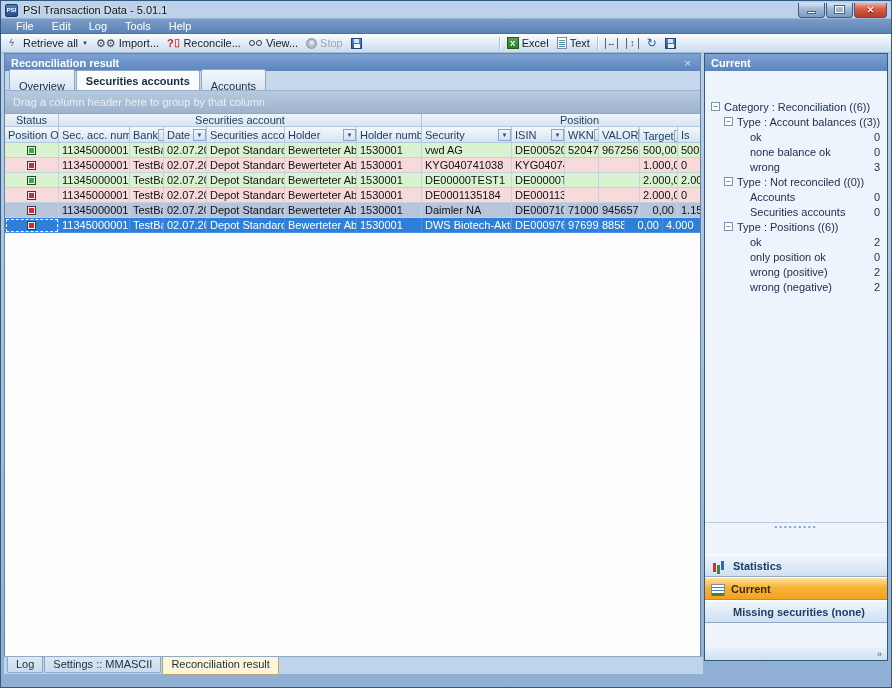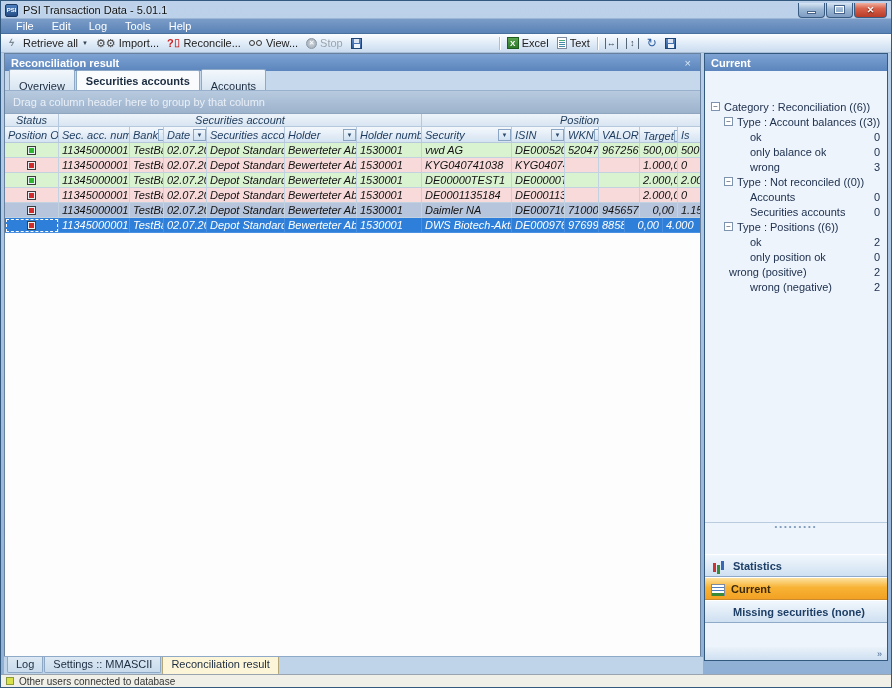--- a/index.html
+++ b/index.html
@@ -75,7 +75,7 @@
               align-items:center; padding-left:8px; border-bottom:1px solid #8fa6c0; flex:0 0 auto; }
 
   
-  .grid { flex:1 1 auto; overflow:hidden; position:relative; background:#fdfdfd;font-style:italic; }
+  .grid { flex:1 1 auto; overflow:hidden; position:relative; background:#fdfdfd; }
   .grow { display:flex; width:740px; }
   .gcell { border-right:1px solid #b6c8db; border-bottom:1px solid #b6c8db; font-size:11px; overflow:hidden; white-space:nowrap; flex:0 0 auto; }
   .ghead-group .gcell { height:13px; line-height:12px; text-align:center; color:#233f5e;

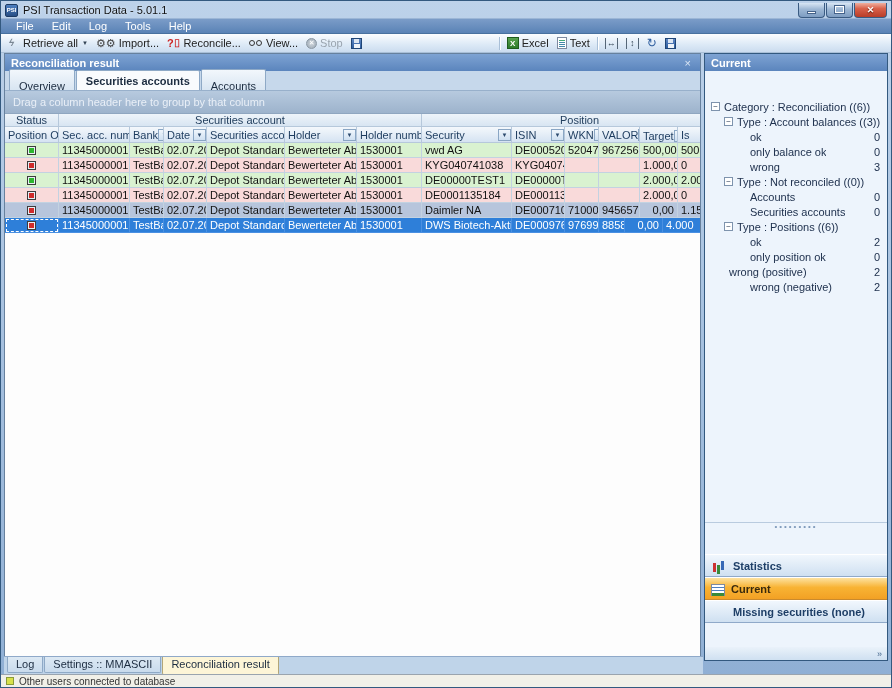--- a/index.html
+++ b/index.html
@@ -423,7 +423,7 @@
             <span class="tree-count">0</span>
           </div>
           <div class="tree-row" style="padding-left: 45px;">
-            <span class="tree-label">only balance ok</span>
+            <span class="tree-label">none balance ok</span>
             <span class="tree-count">0</span>
           </div>
           <div class="tree-row" style="padding-left: 45px;">

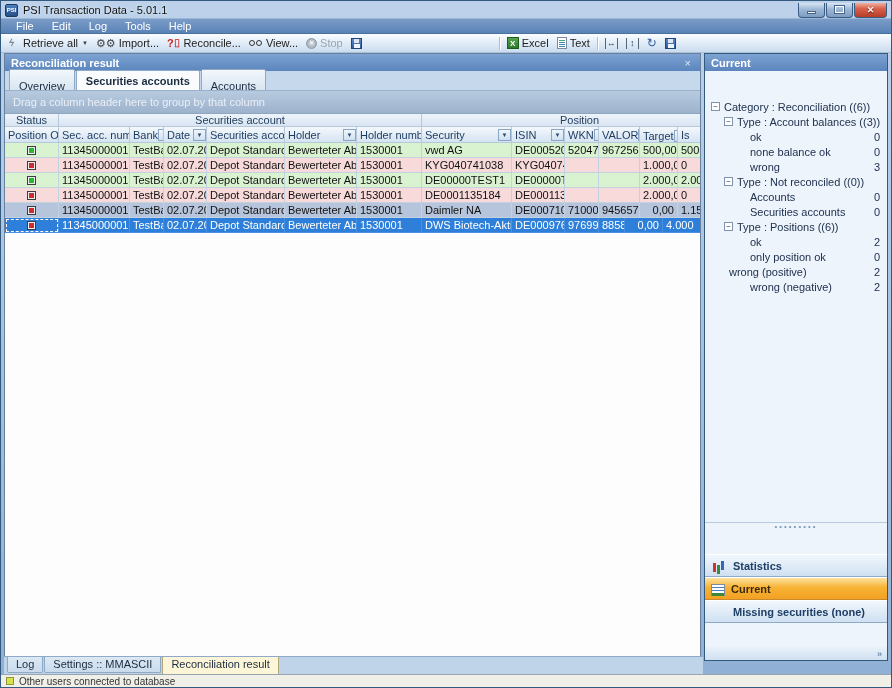--- a/index.html
+++ b/index.html
@@ -454,7 +454,7 @@
             <span class="tree-label">only position ok</span>
             <span class="tree-count">0</span>
           </div>
-          <div class="tree-row" style="padding-left: 24px;">
+          <div class="tree-row" style="padding-left: 45px;">
             <span class="tree-label">wrong (positive)</span>
             <span class="tree-count">2</span>
           </div>

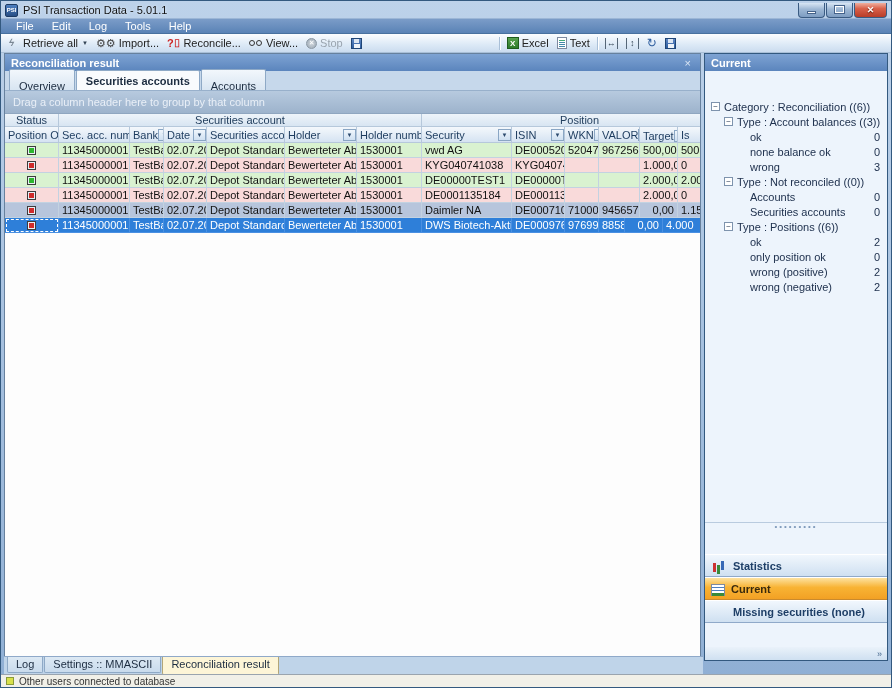--- a/index.html
+++ b/index.html
@@ -491,10 +491,6 @@
       <div class="btab active">Reconciliation result</div>
     </div>
 
-  <div class="statusbar">
-    <span class="status-ico"></span>
-    <span>Other users connected to database</span>
-  </div>
 
 </div>
 

